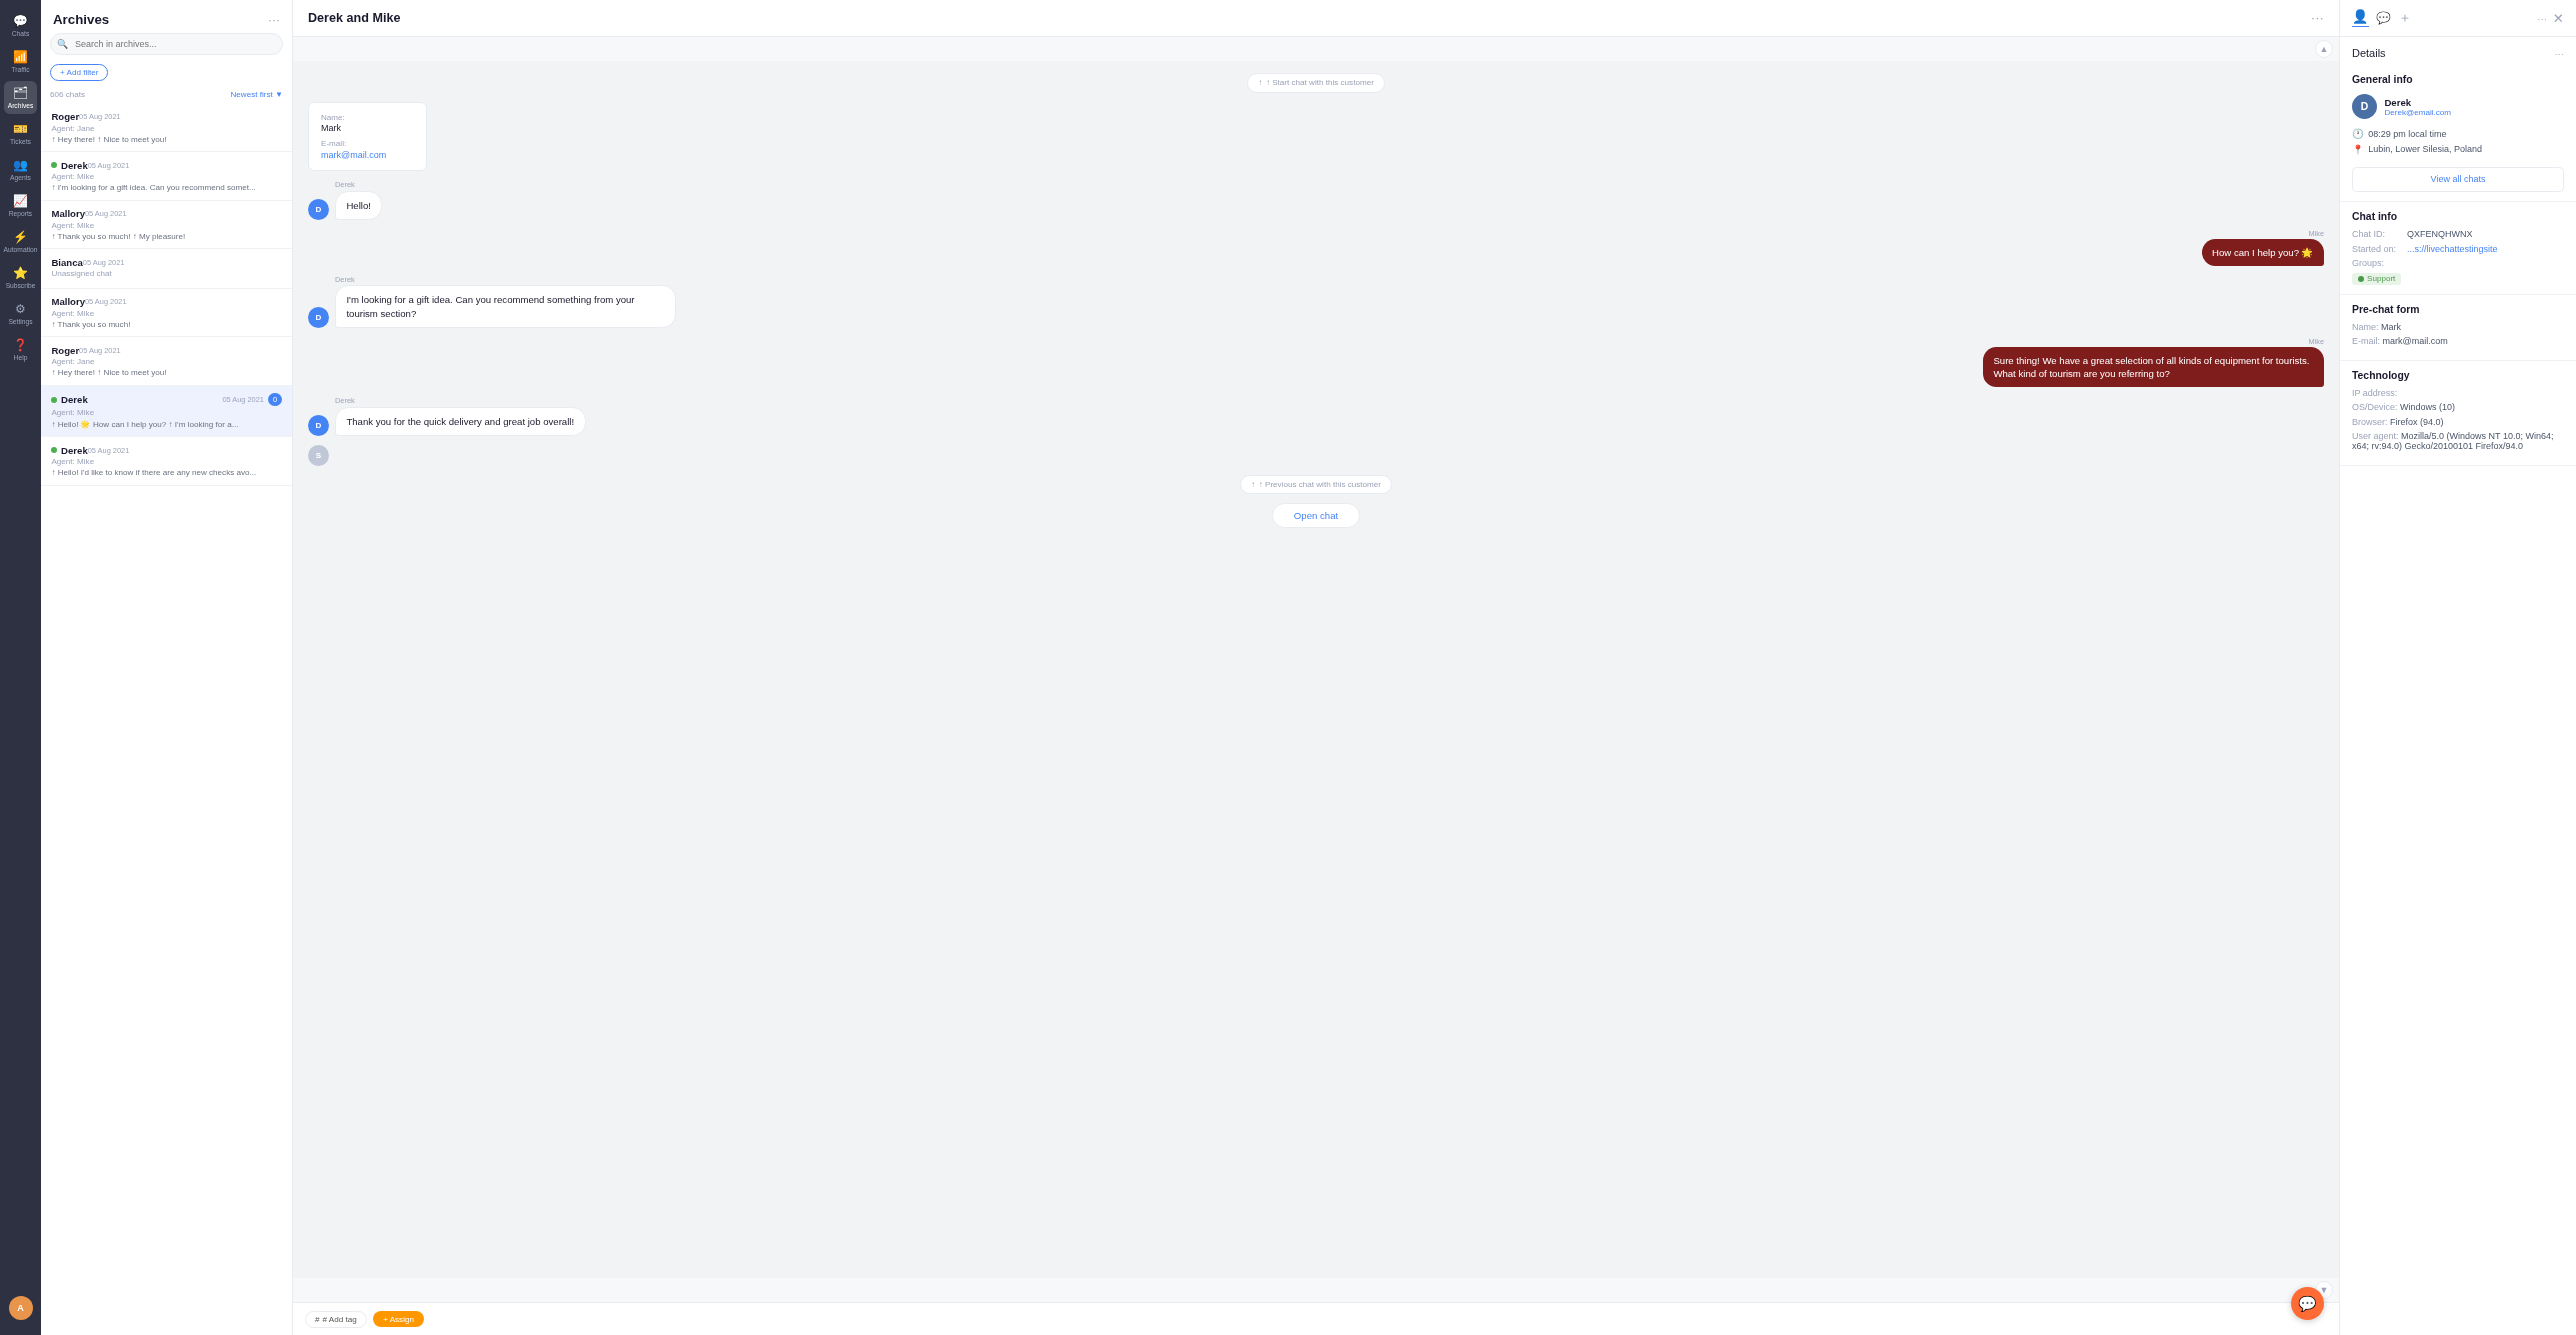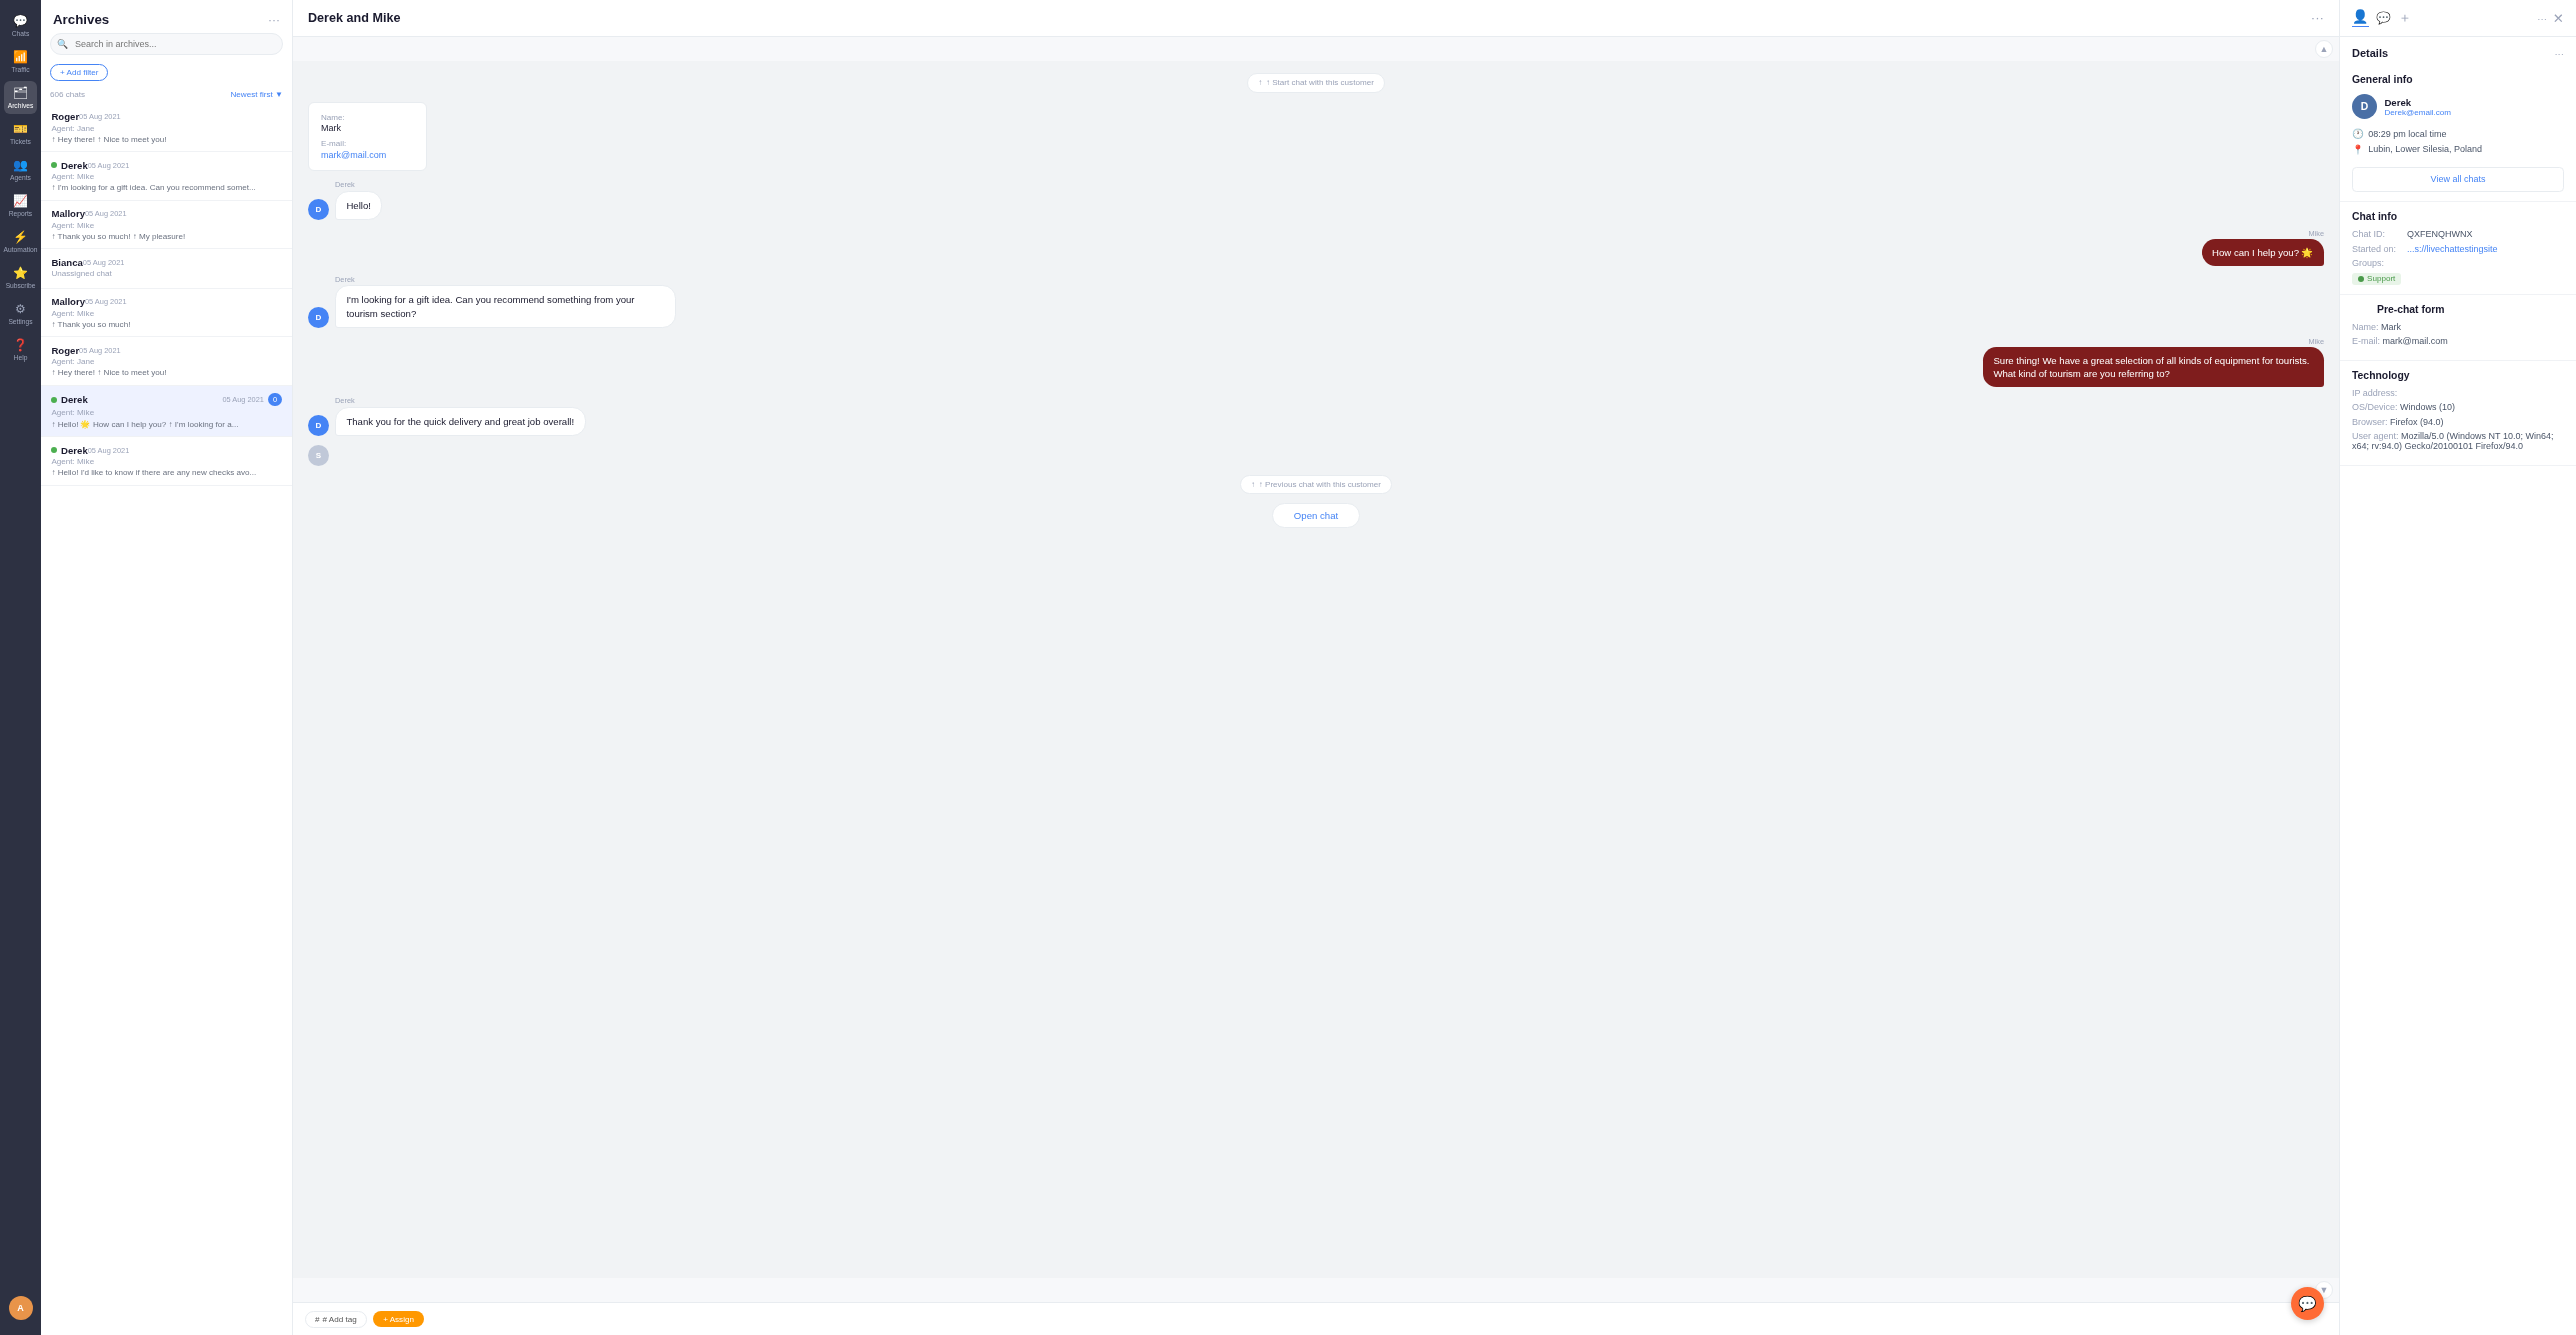--- a/index.html
+++ b/index.html
@@ -298,7 +298,7 @@
       justify-content: space-between;
       align-items: center;
     }
-    .details-section-title { font-size: 11px; font-weight: 700; color: #1a1a2e; text-align: center; }
+    .details-section-title { font-size: 11px; font-weight: 400; color: #1a1a2e; text-align: center; }
     .section-menu { color: #9ba3b8; cursor: pointer; }
     .section-block { padding: 9px 12px; border-bottom: 0.7px solid #f0f2f5; }
     .general-info-header { font-size: 10.4px; font-weight: 700; color: #1a1a2e; margin-bottom: 9px; }

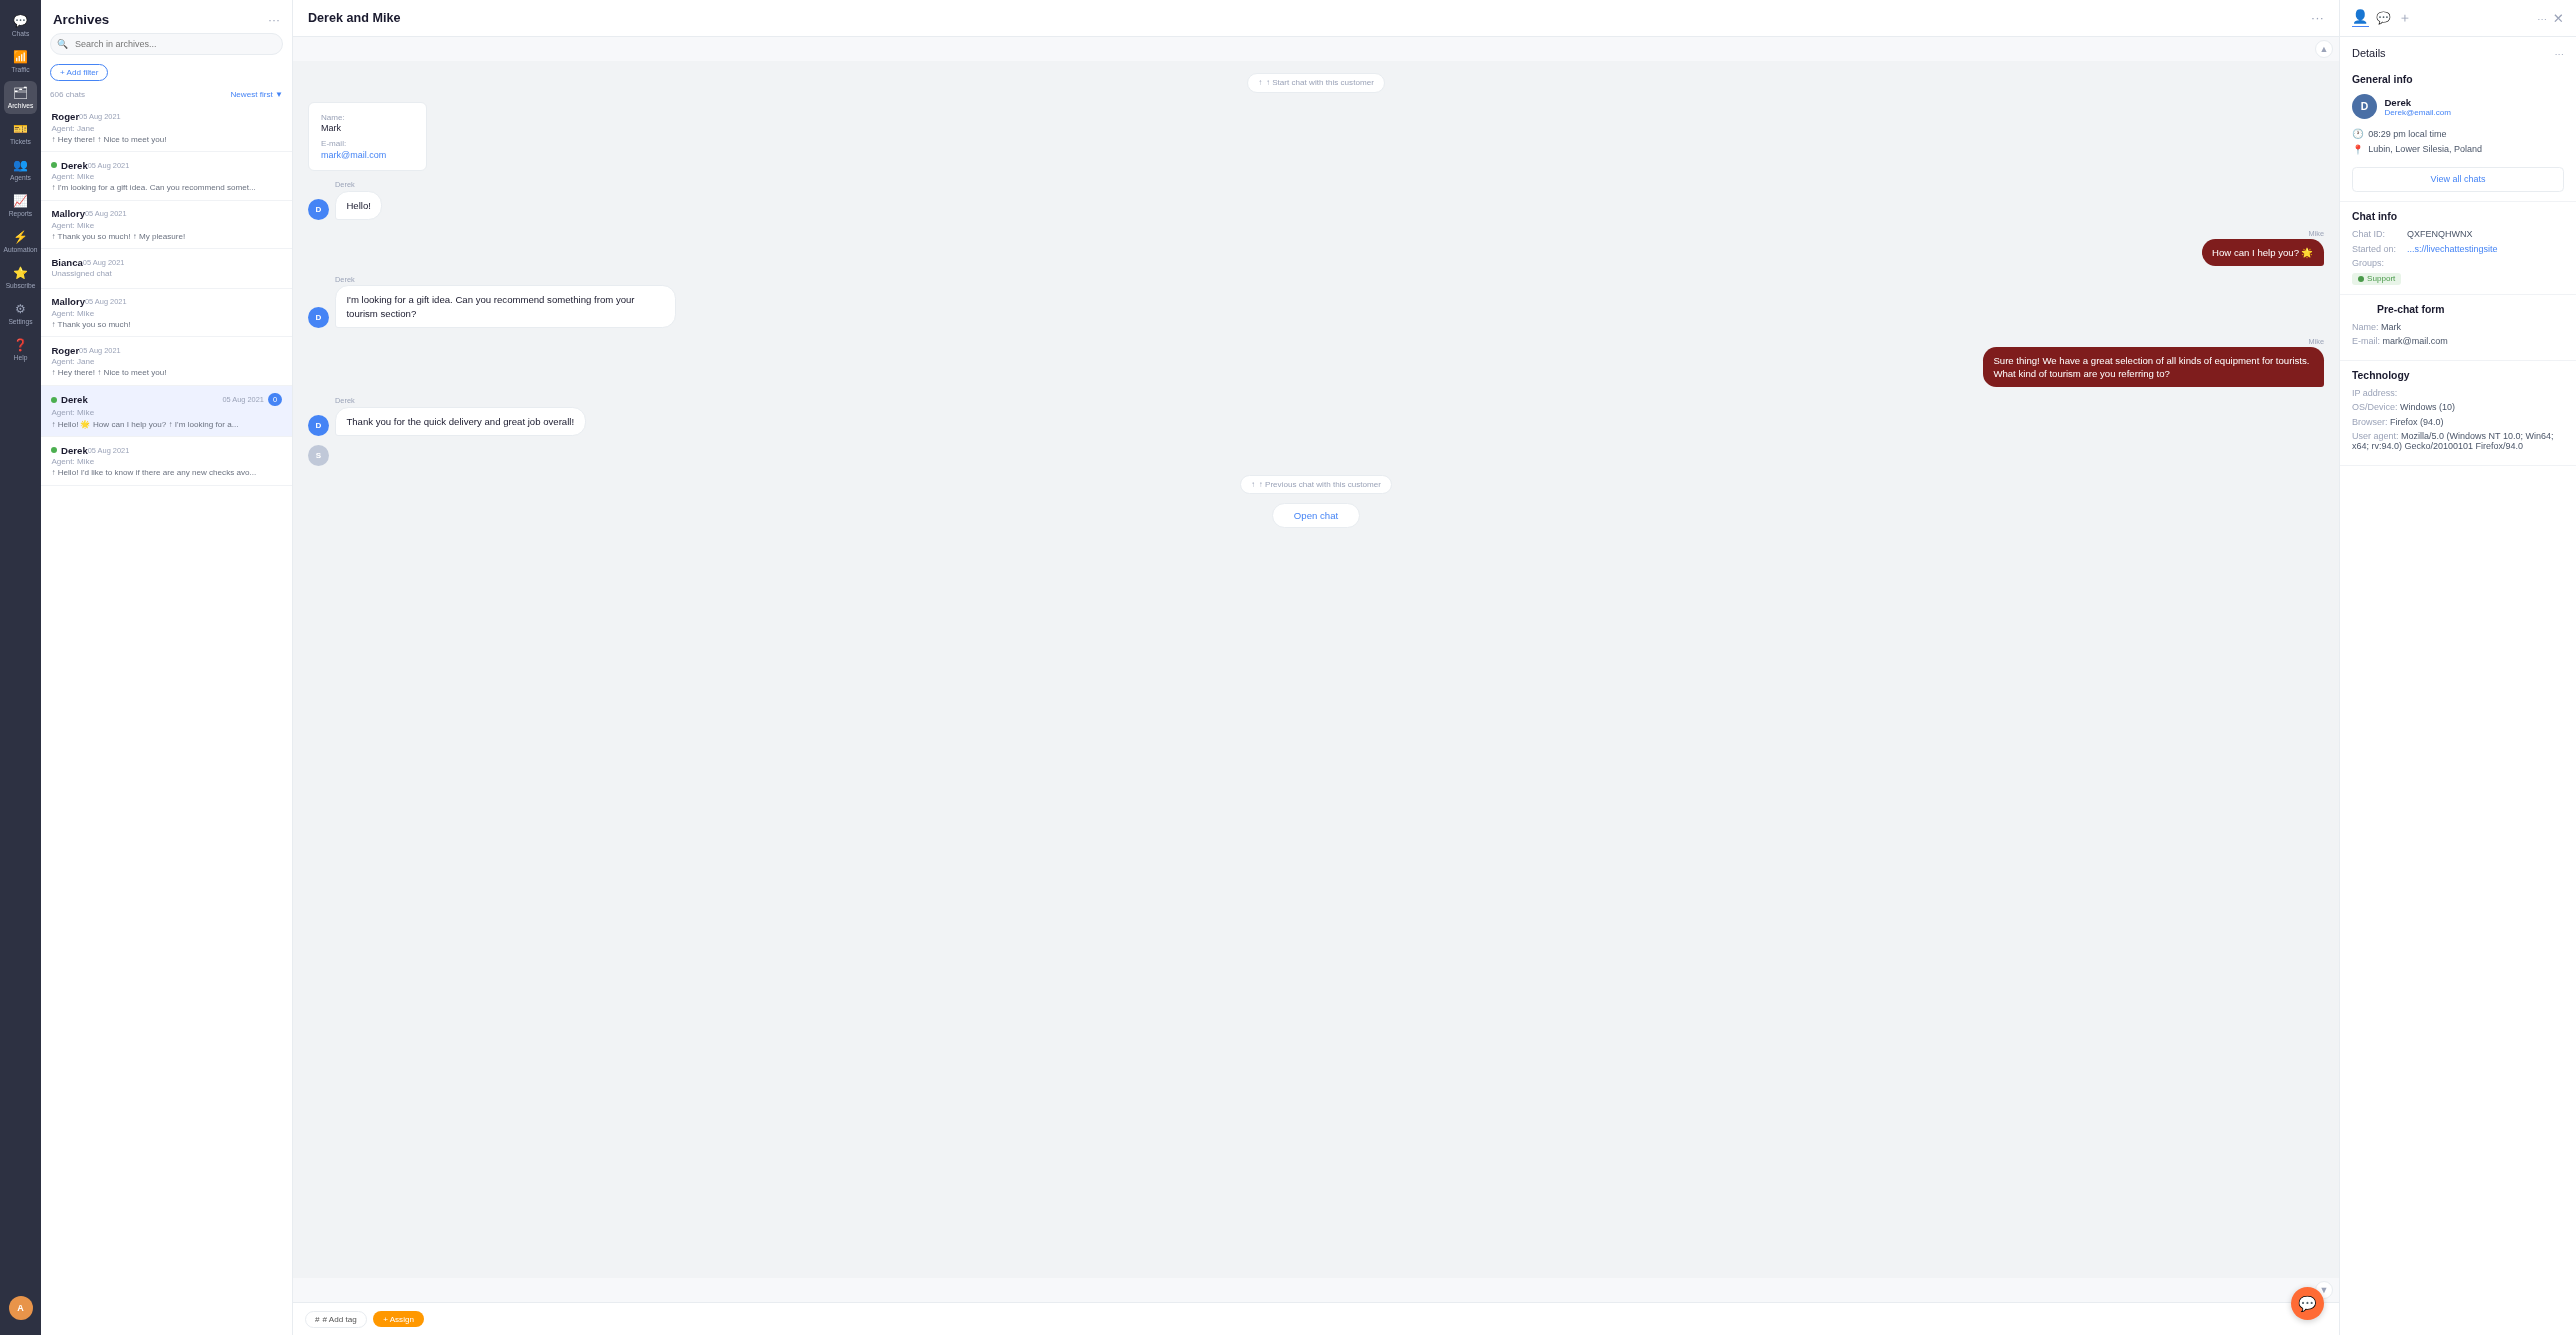--- a/index.html
+++ b/index.html
@@ -341,7 +341,7 @@
       gap: 3px;
     }
     .group-badge-dot { width: 6px; height: 6px; border-radius: 50%; background: #4a9a4a; }
-    .prechat-form-title { font-size: 10.4px; font-weight: 700; color: #1a1a2e; margin-bottom: 7.4px; margin-left: 25px; }
+    .prechat-form-title { font-size: 10.4px; font-weight: 700; color: #1a1a2e; margin-bottom: 7.4px; }
     .prechat-form-row { font-size: 9px; color: #4a5568; margin-bottom: 4.4px; }
     .prechat-form-label { color: #9ba3b8; }
     .technology-title { font-size: 10.4px; font-weight: 700; color: #1a1a2e; margin-bottom: 7.4px; }

